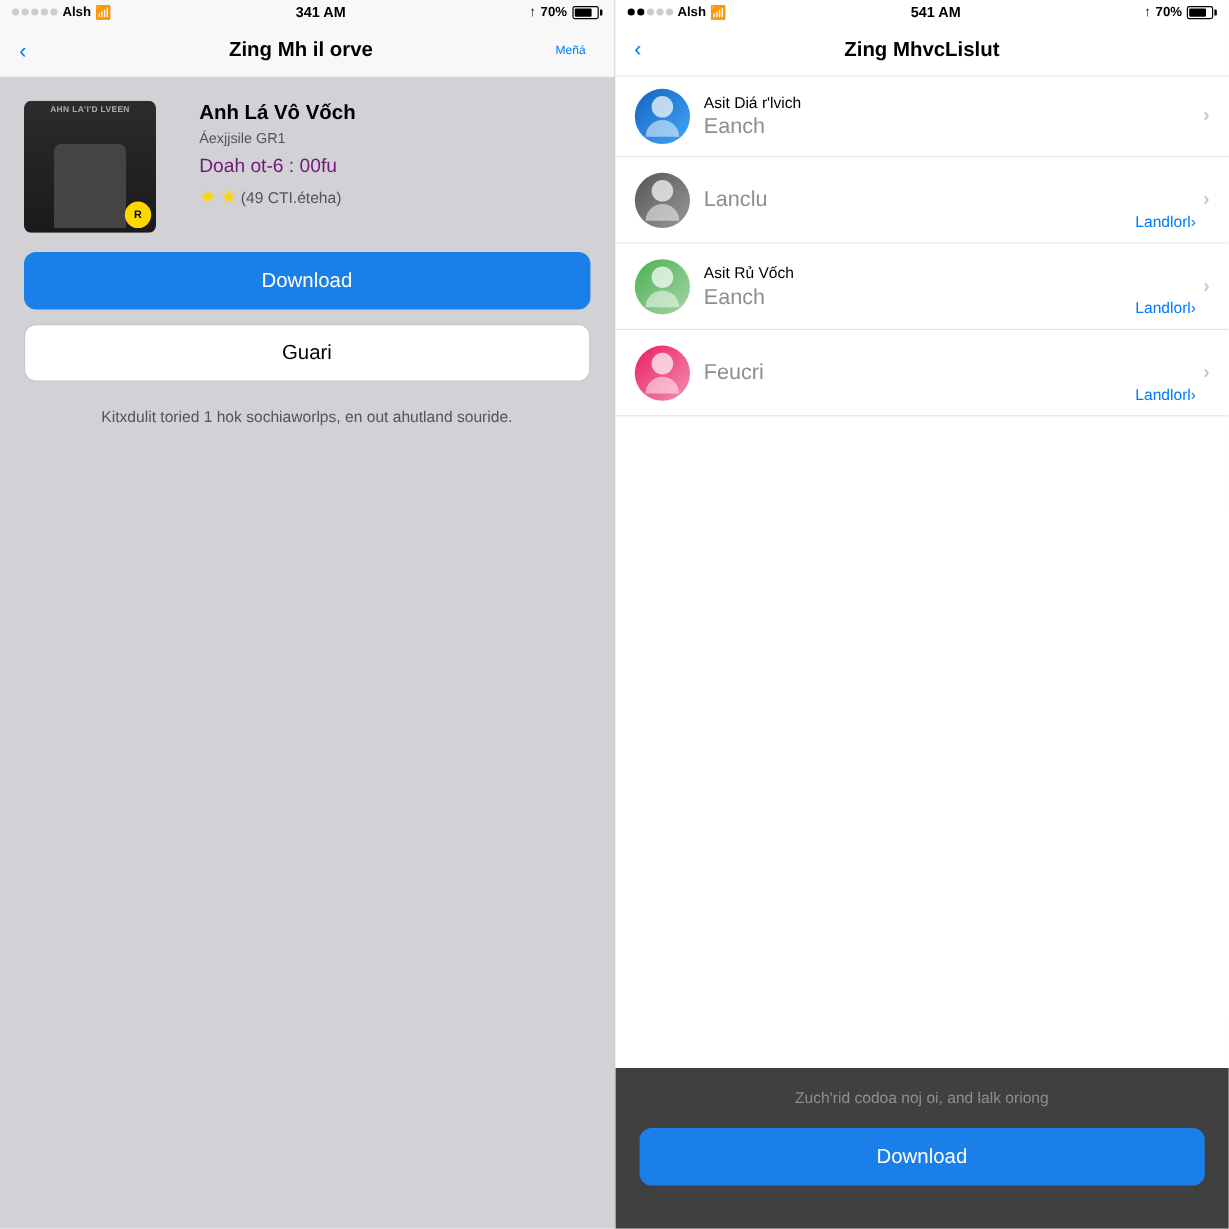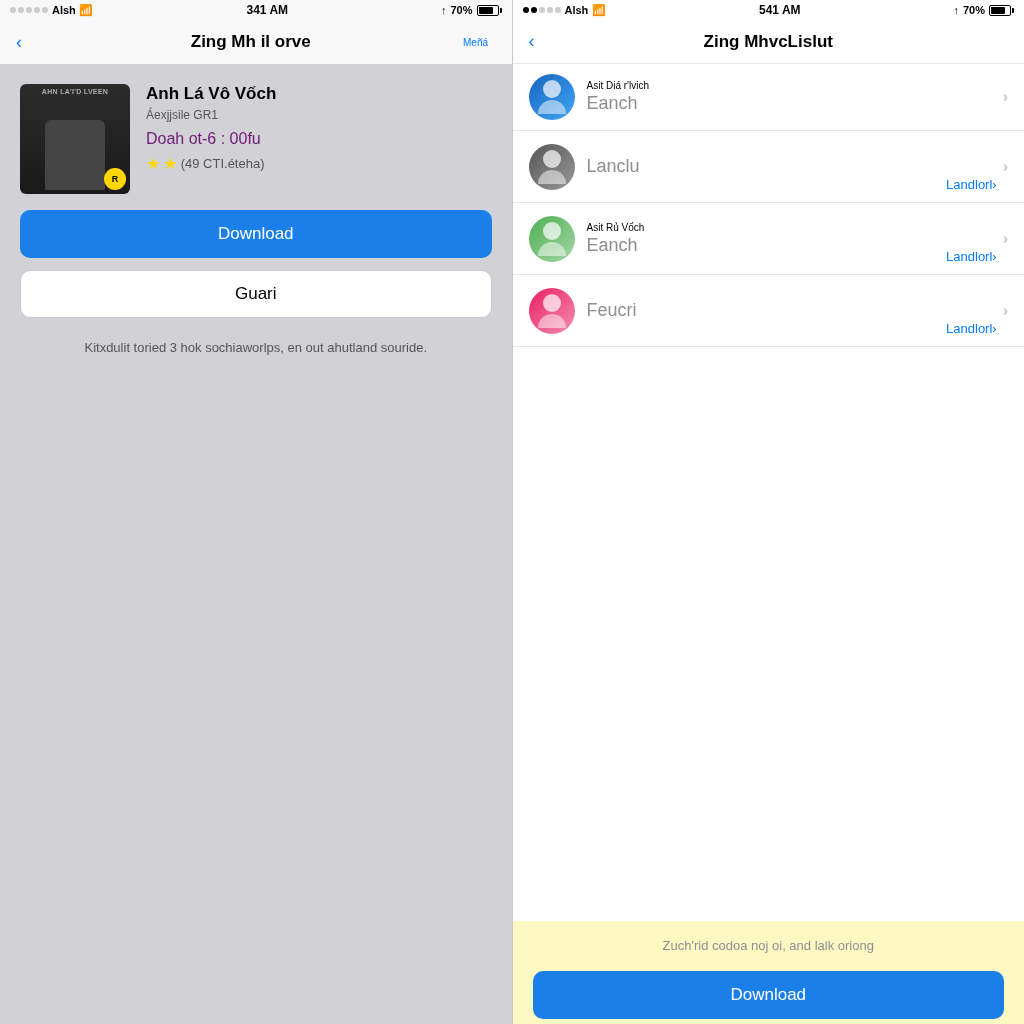--- a/index.html
+++ b/index.html
@@ -119,7 +119,7 @@
       font-weight: bold;
       color: #000;
     }
-    .album-info { flex: 1; }
+    .album-info { flex: 1; margin-left: 20px; }
     .album-title {
       font-size: 17px;
       font-weight: 700;

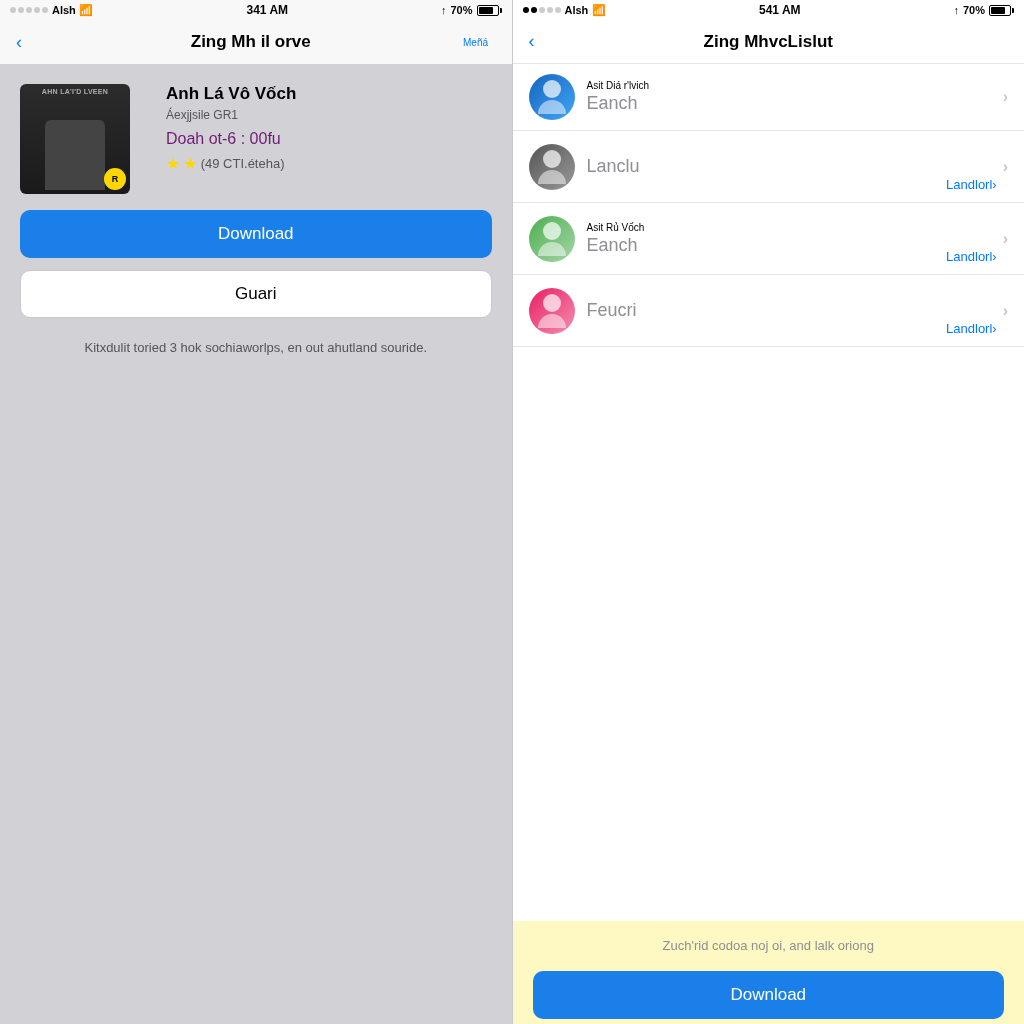--- a/index.html
+++ b/index.html
@@ -210,7 +210,7 @@
 
     .item-text { flex: 1; }
     .item-title {
-      font-size: 10px;
+      font-size: 13px;
       font-weight: 500;
       color: #000;
       margin-bottom: 2px;

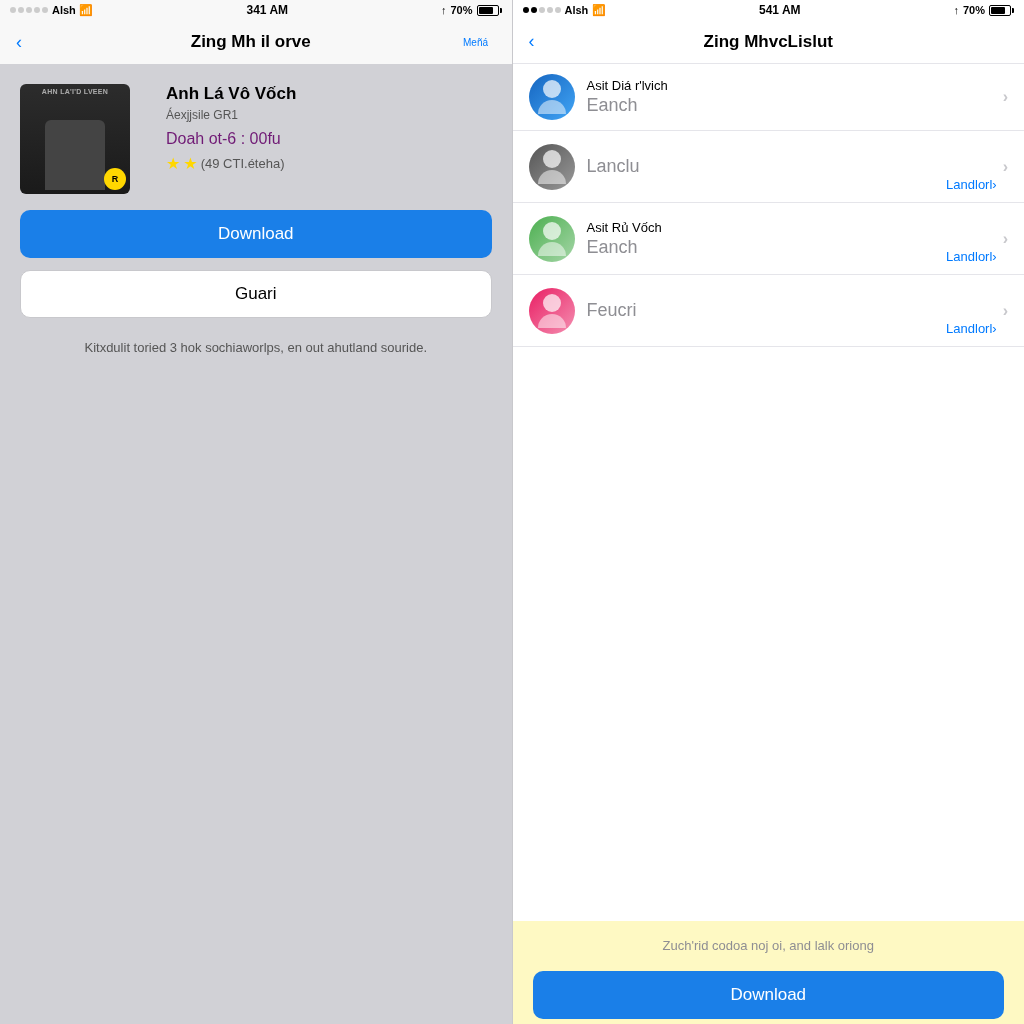--- a/index.html
+++ b/index.html
@@ -371,7 +371,7 @@
 
   <button class="btn-secondary">Guari</button>
 
-  <div class="description-text">Kitxdulit toried 3 hok sochiaworlps,
+  <div class="description-text">Kitxdulit toried 1 hok sochiaworlps,
 en out ahutland souride.</div>
 
 </div>

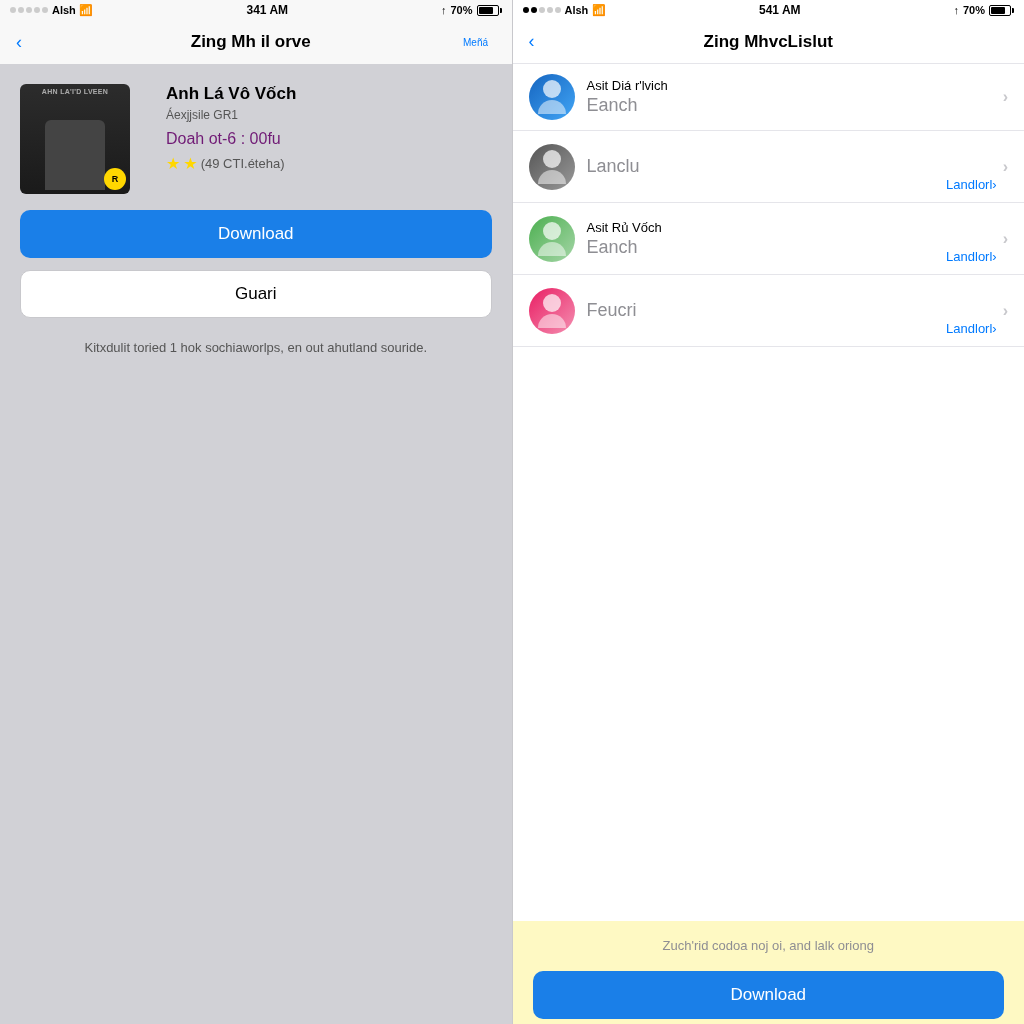--- a/index.html
+++ b/index.html
@@ -236,8 +236,8 @@
     }
 
     .footer-section {
-      padding: 16px 20px 5px;
-      background: #fef9c3;
+      padding: 16px 20px 36px;
+      background: #404040;
     }
     .footer-text {
       font-size: 13px;

